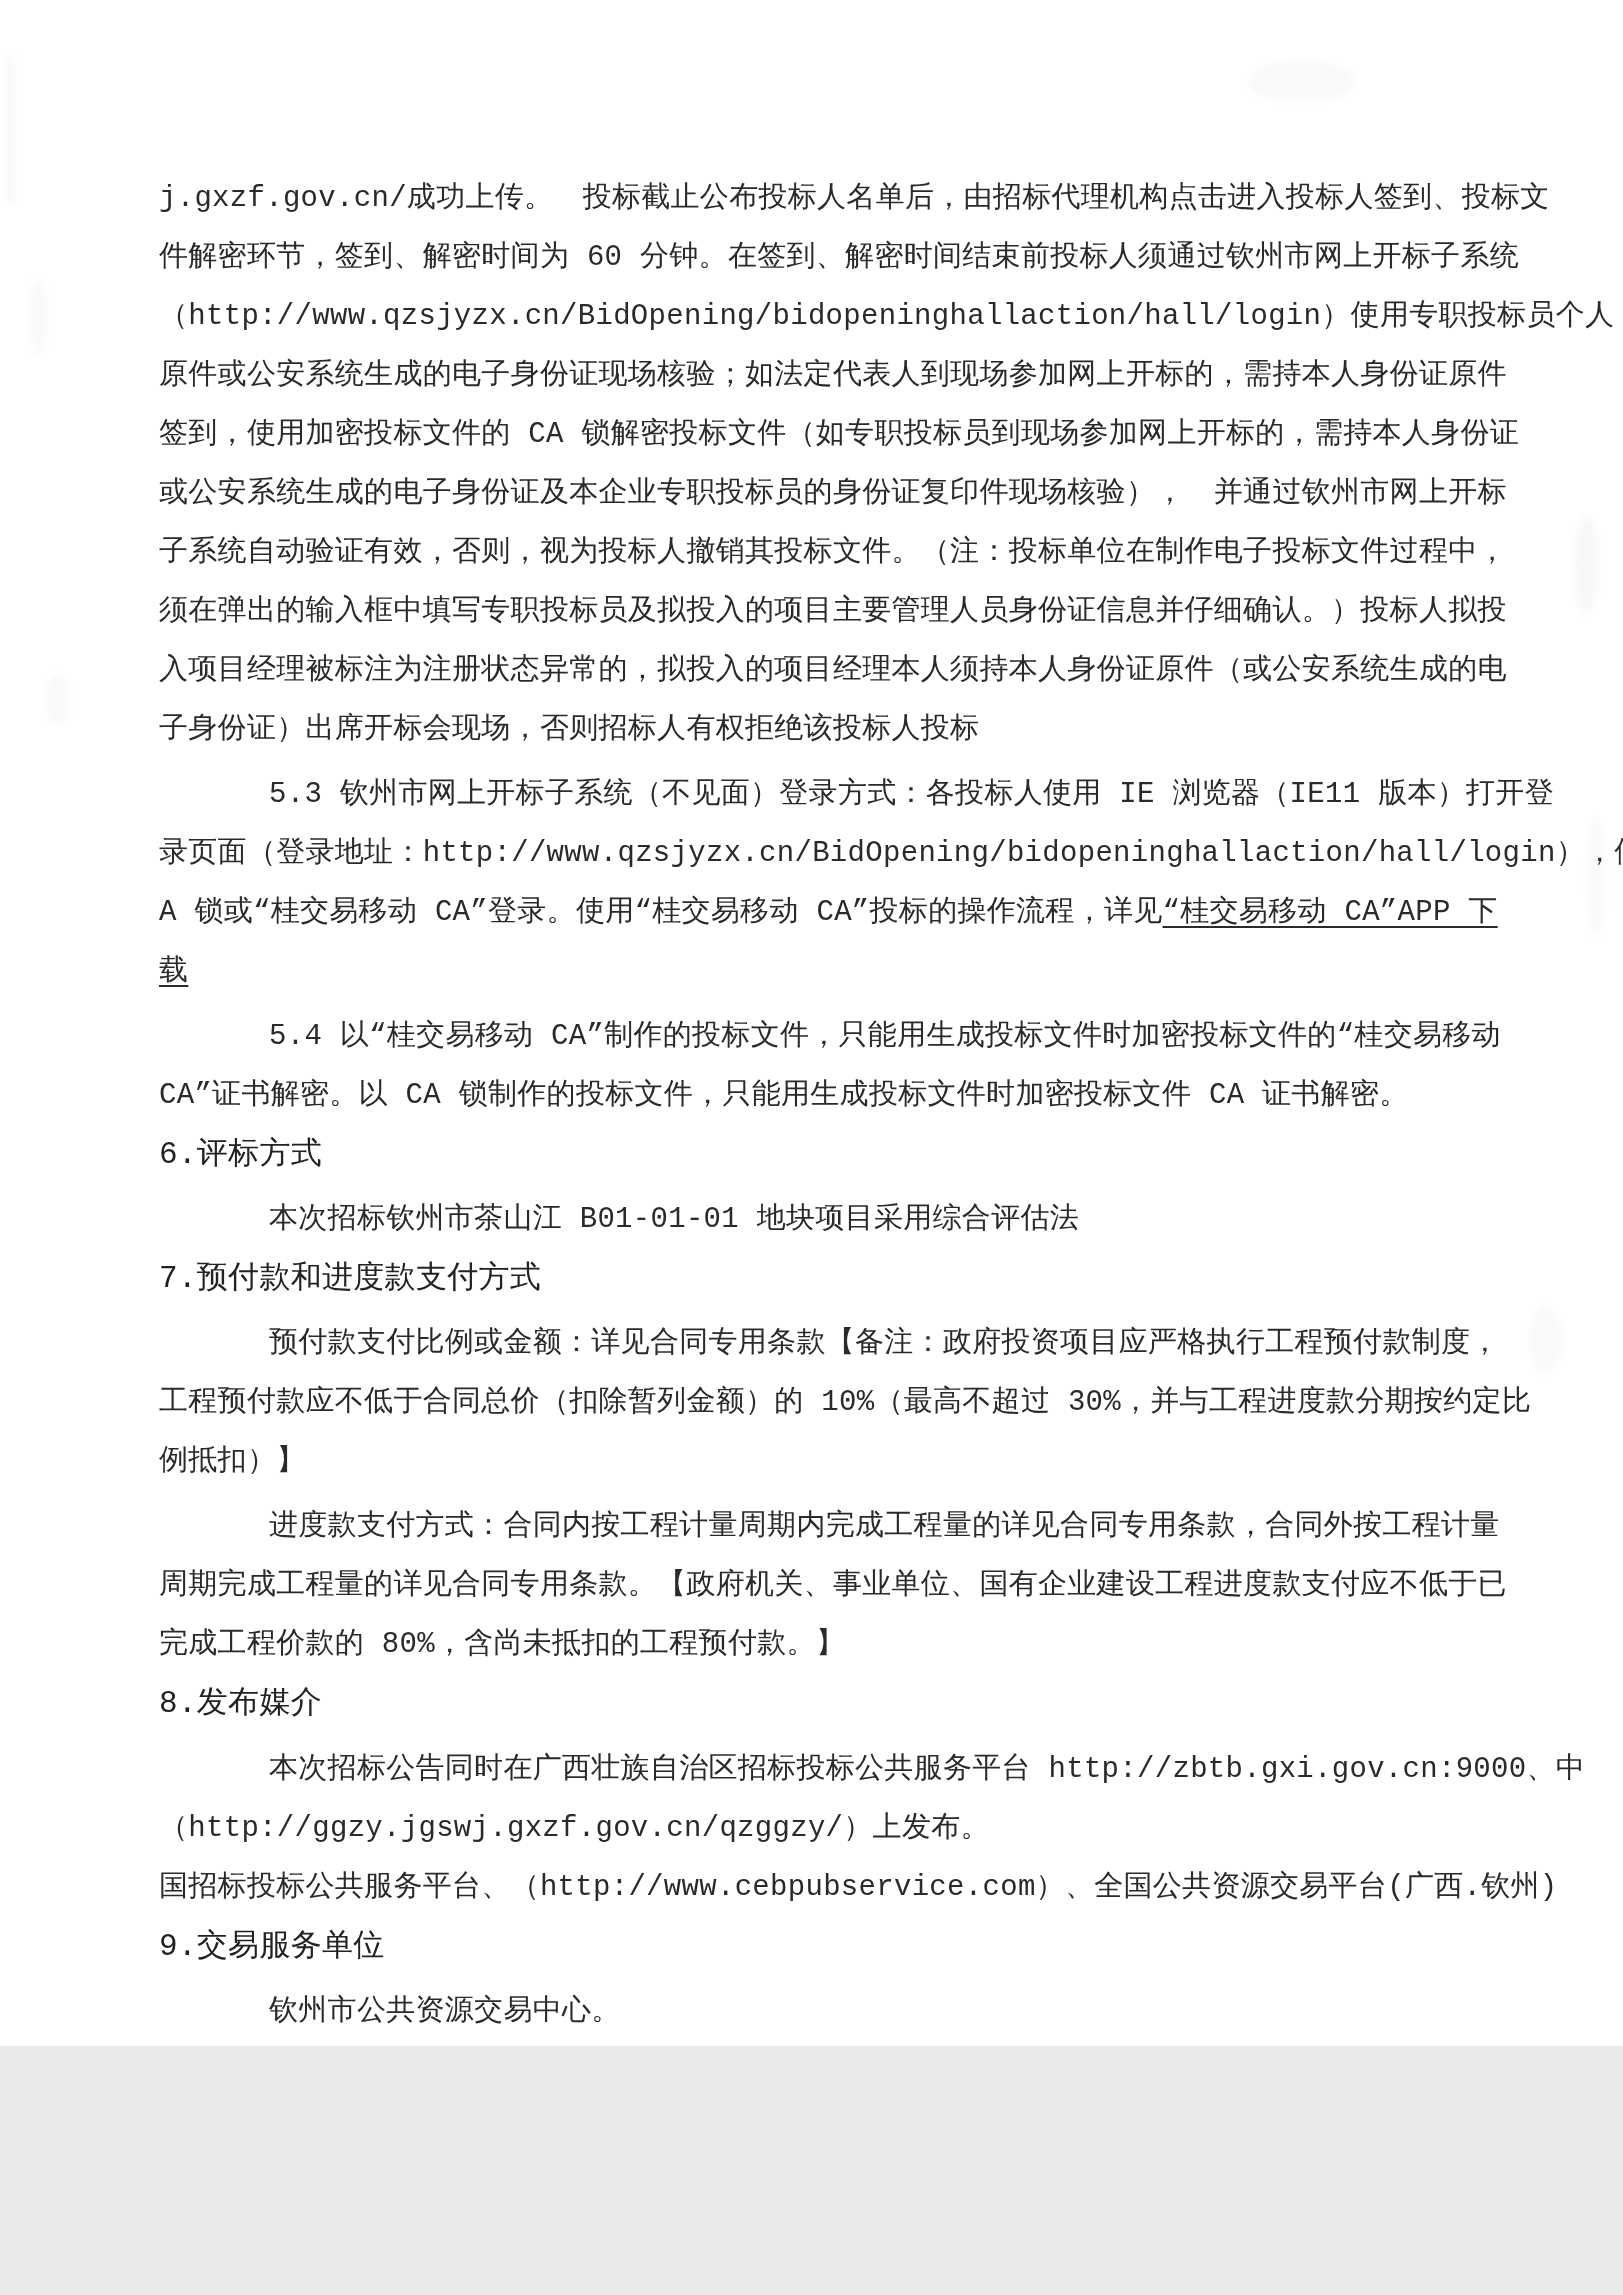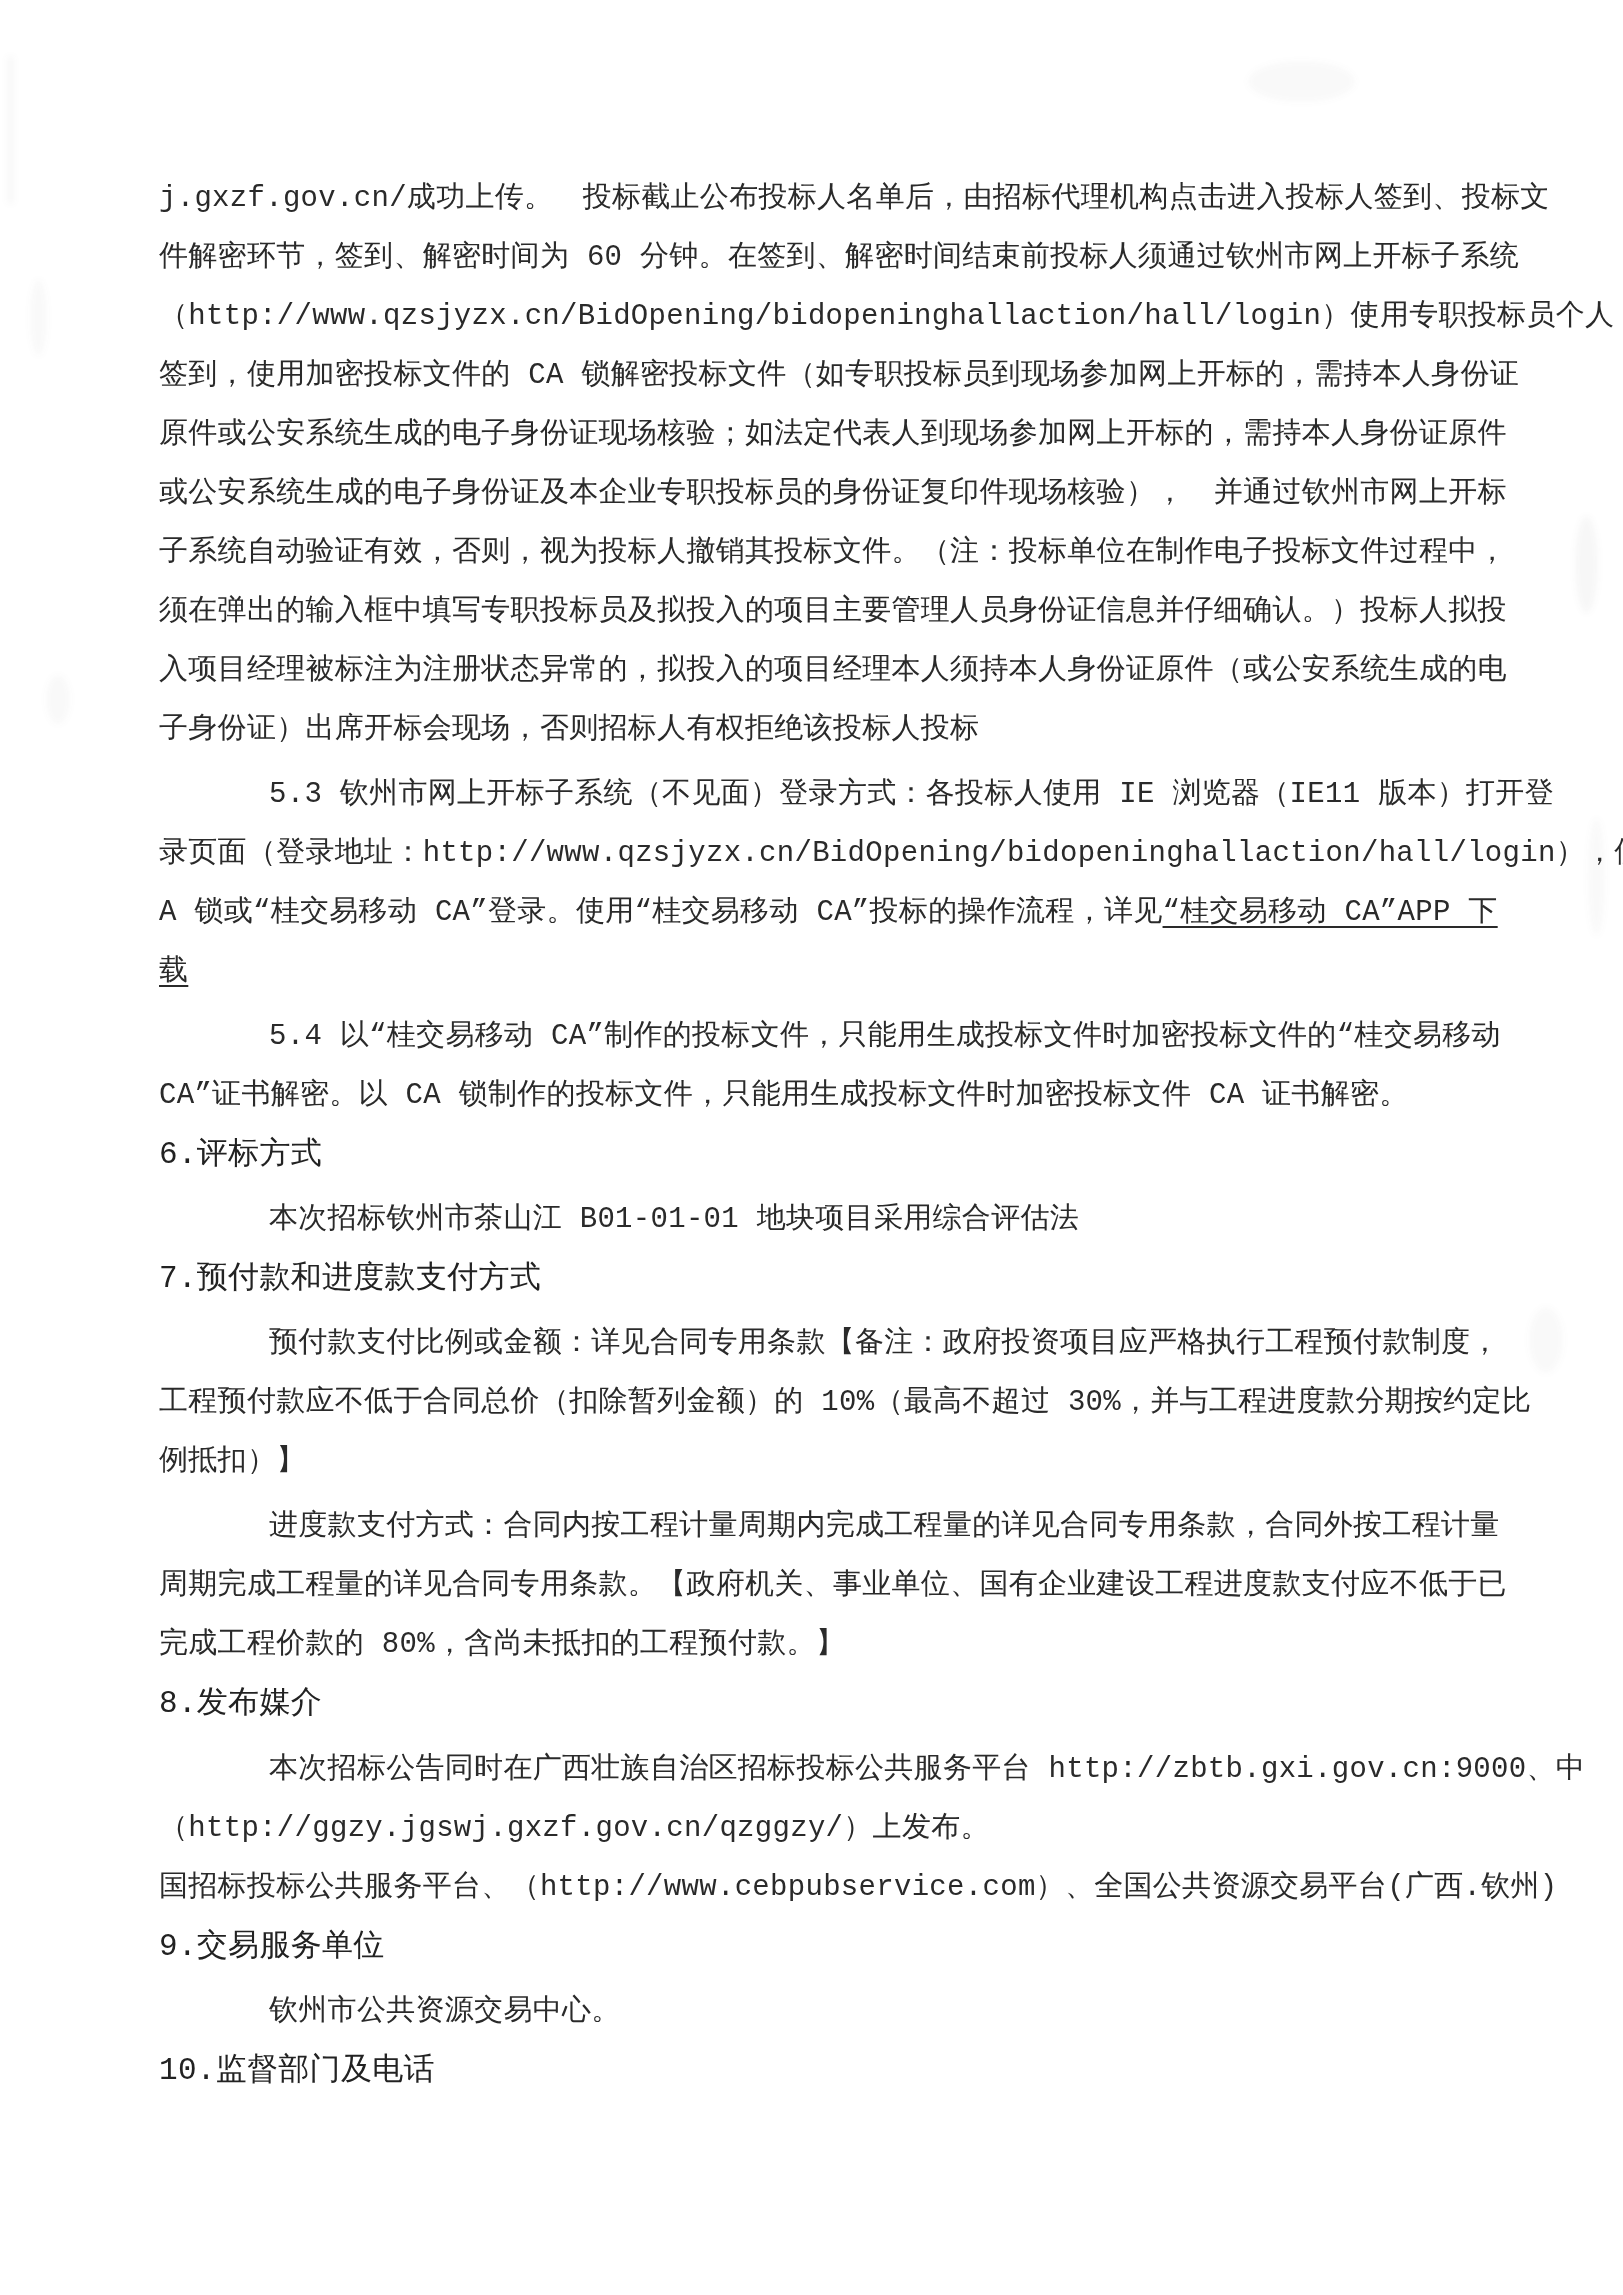--- a/index.html
+++ b/index.html
@@ -10,7 +10,7 @@
   .page {
     position: relative;
     width: 1623px;
-    height: 2295px;
+    height: 2046px;
     background: #ffffff;
     overflow: hidden;
     font-family: "Liberation Mono", "DejaVu Sans Mono", monospace;

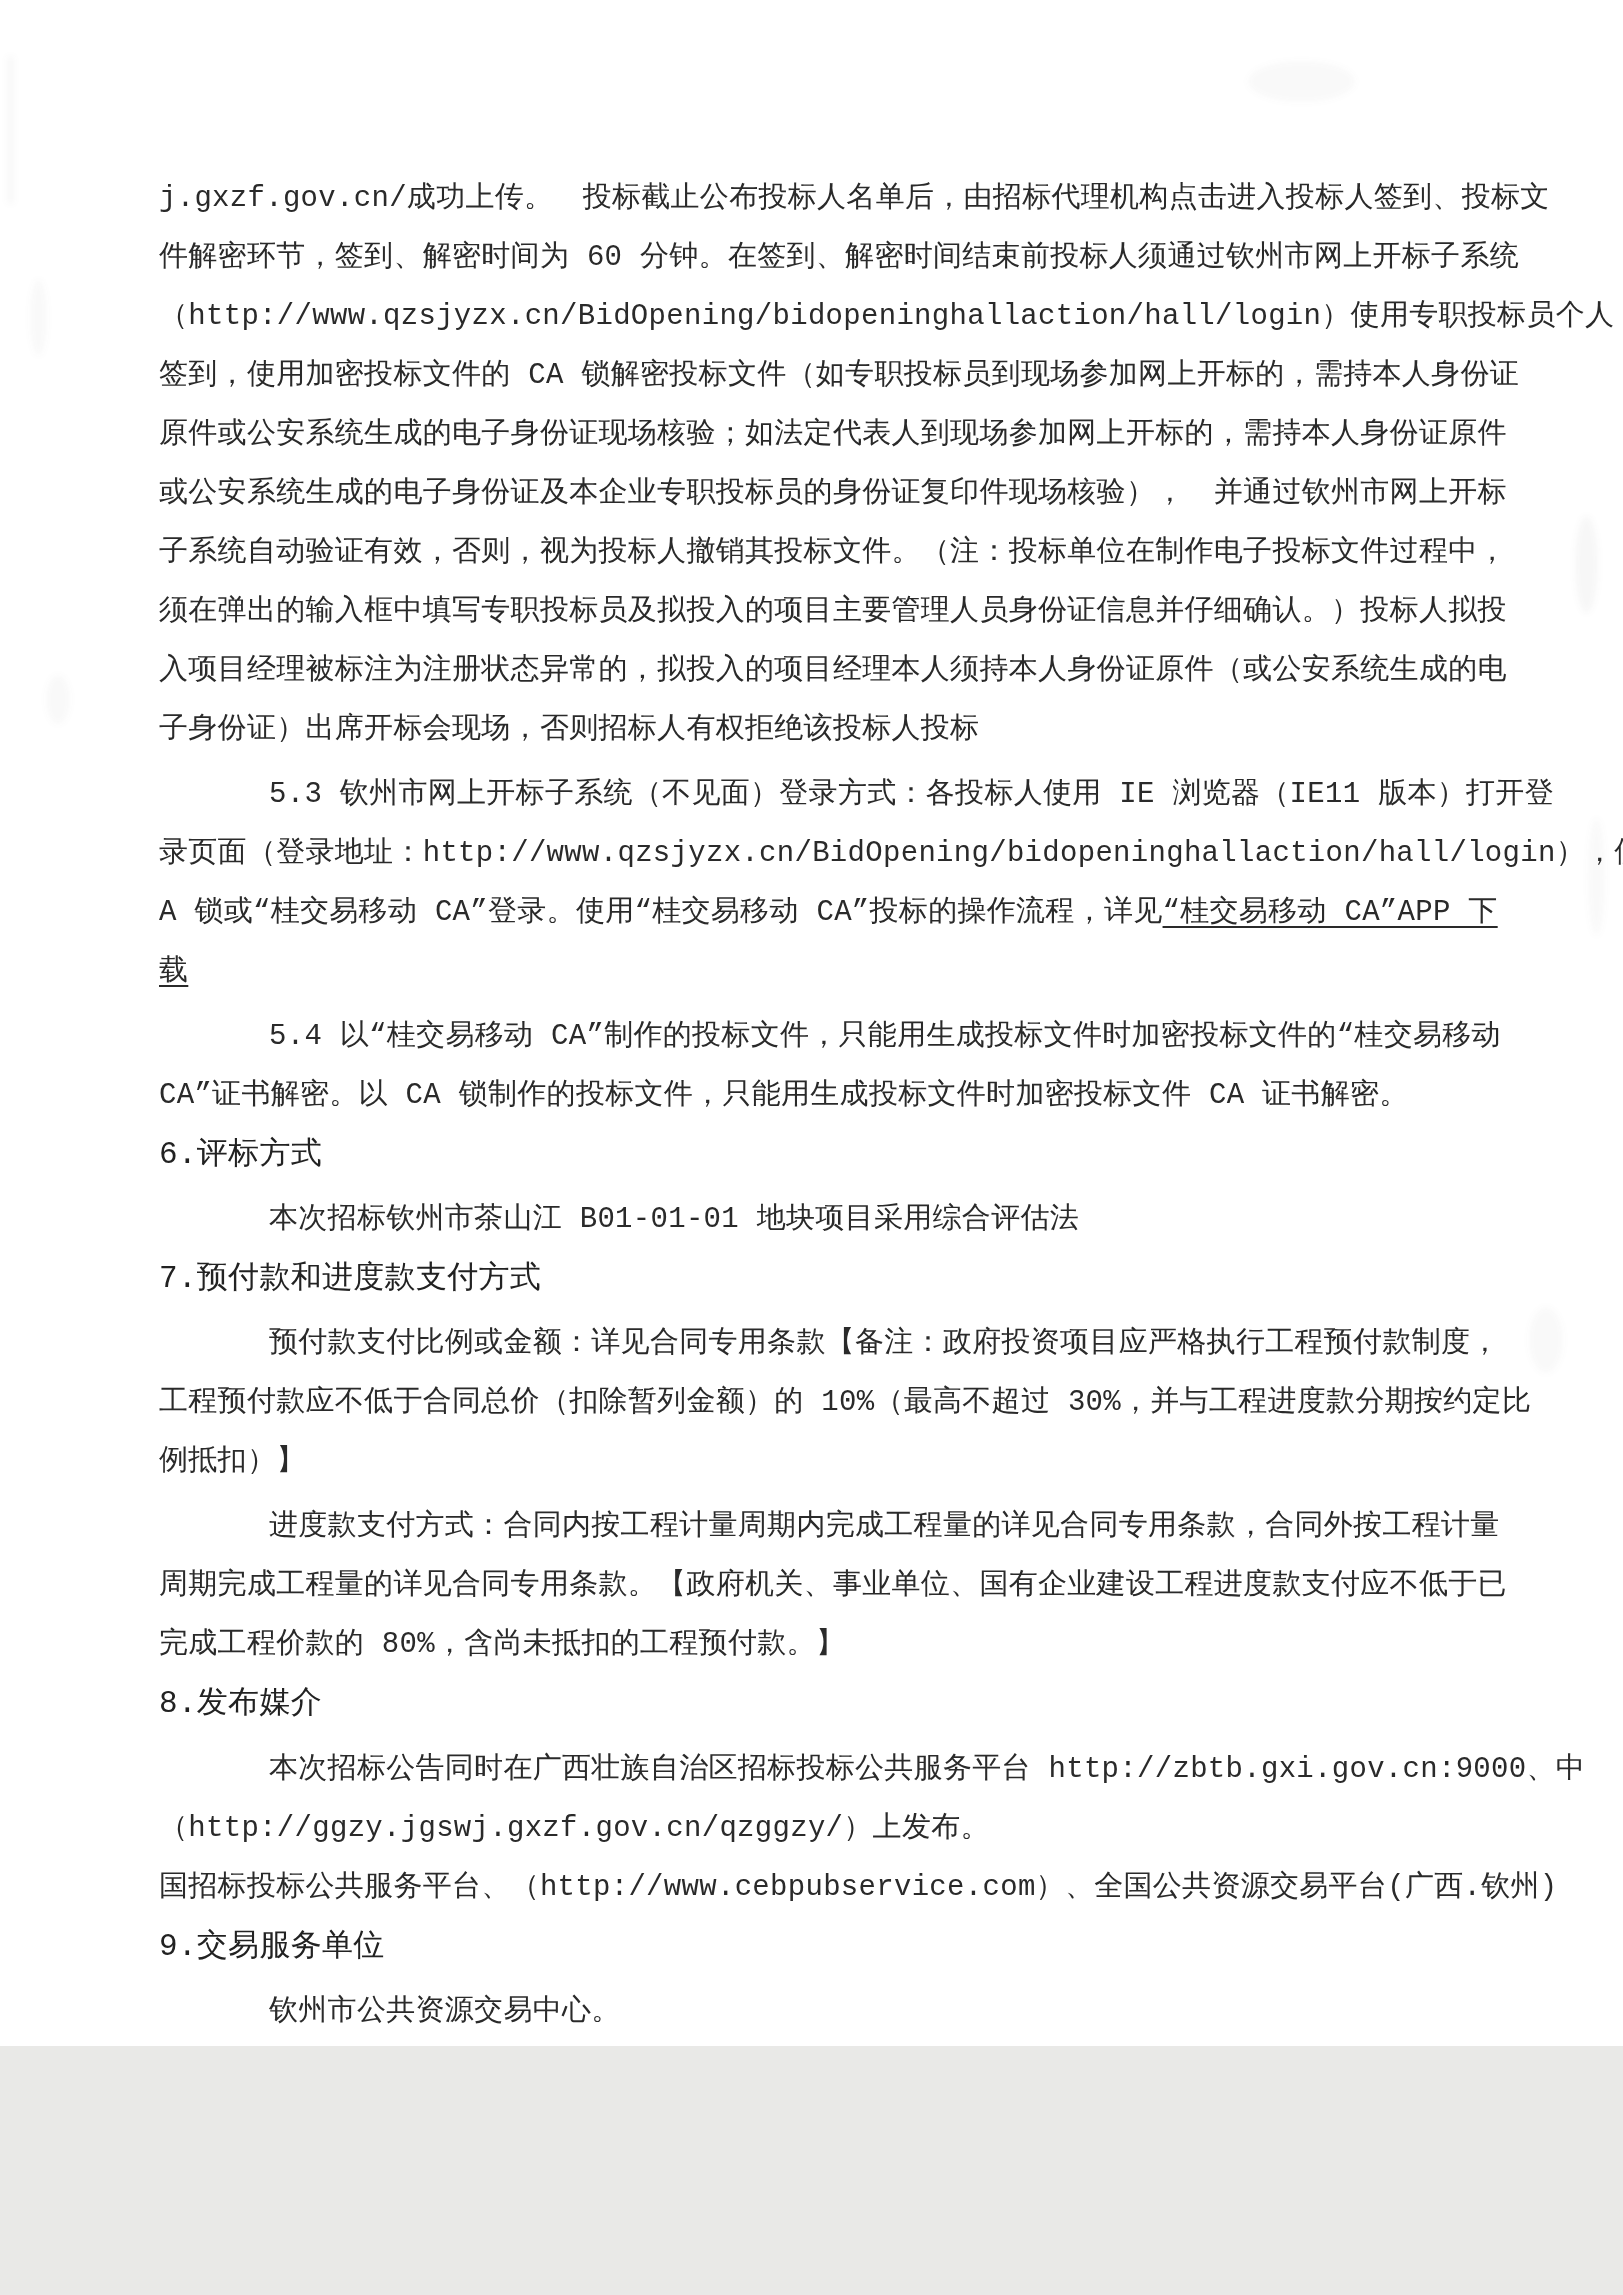--- a/index.html
+++ b/index.html
@@ -77,8 +77,8 @@
       <div class="line"><span>j.gxzf.gov.cn/成功上传。　投标截止公布投标人名单后，由招标代理机构点击进入投标人签到、投标文</span></div>
       <div class="line"><span>件解密环节，签到、解密时间为 60 分钟。在签到、解密时间结束前投标人须通过钦州市网上开标子系统</span></div>
       <div class="line"><span>（http://www.qzsjyzx.cn/BidOpening/bidopeninghallaction/hall/login）使用专职投标员个人 CA 锁</span></div>
+      <div class="line"><span>原件或公安系统生成的电子身份证现场核验；如法定代表人到现场参加网上开标的，需持本人身份证原件</span></div>
       <div class="line"><span>签到，使用加密投标文件的 CA 锁解密投标文件（如专职投标员到现场参加网上开标的，需持本人身份证</span></div>
-      <div class="line"><span>原件或公安系统生成的电子身份证现场核验；如法定代表人到现场参加网上开标的，需持本人身份证原件</span></div>
       <div class="line"><span>或公安系统生成的电子身份证及本企业专职投标员的身份证复印件现场核验），　并通过钦州市网上开标</span></div>
       <div class="line"><span>子系统自动验证有效，否则，视为投标人撤销其投标文件。（注：投标单位在制作电子投标文件过程中，</span></div>
       <div class="line"><span>须在弹出的输入框中填写专职投标员及拟投入的项目主要管理人员身份证信息并仔细确认。）投标人拟投</span></div>

